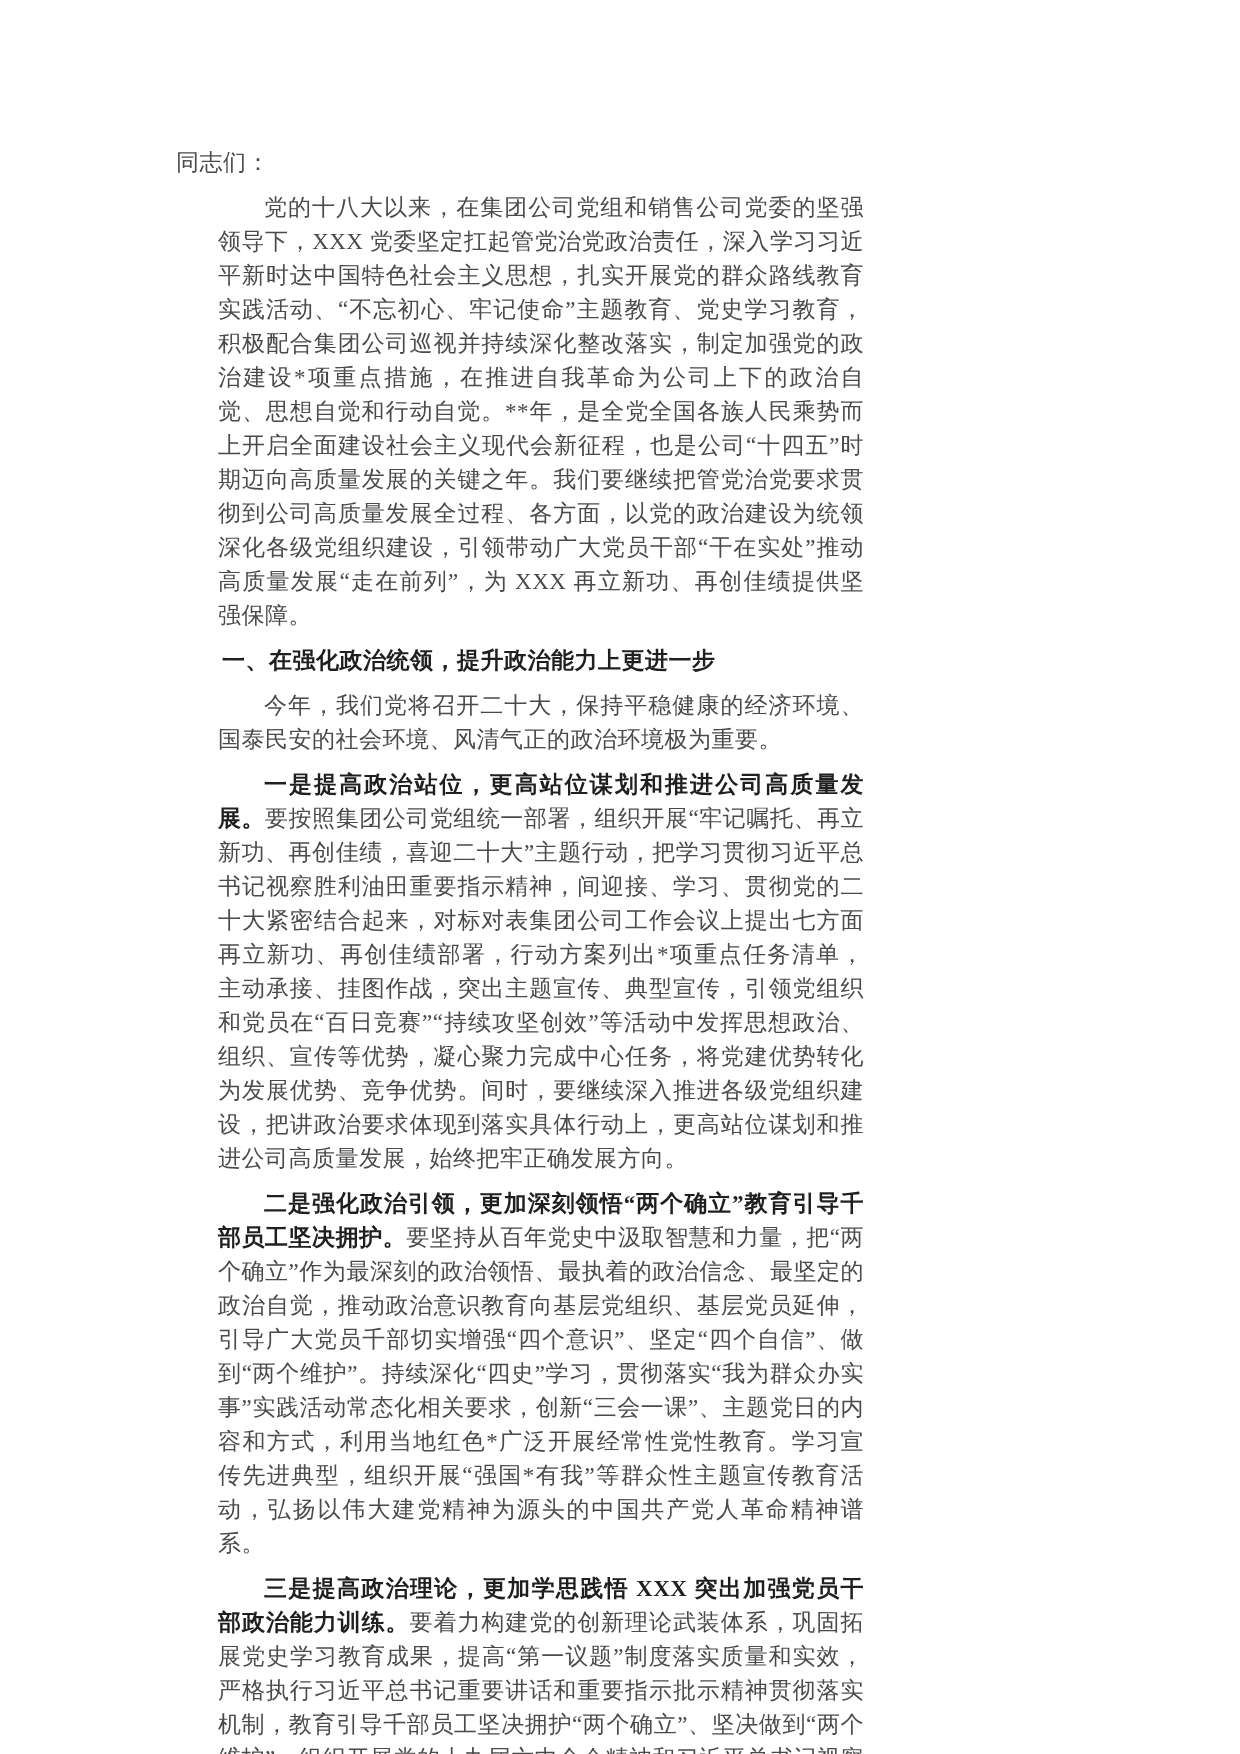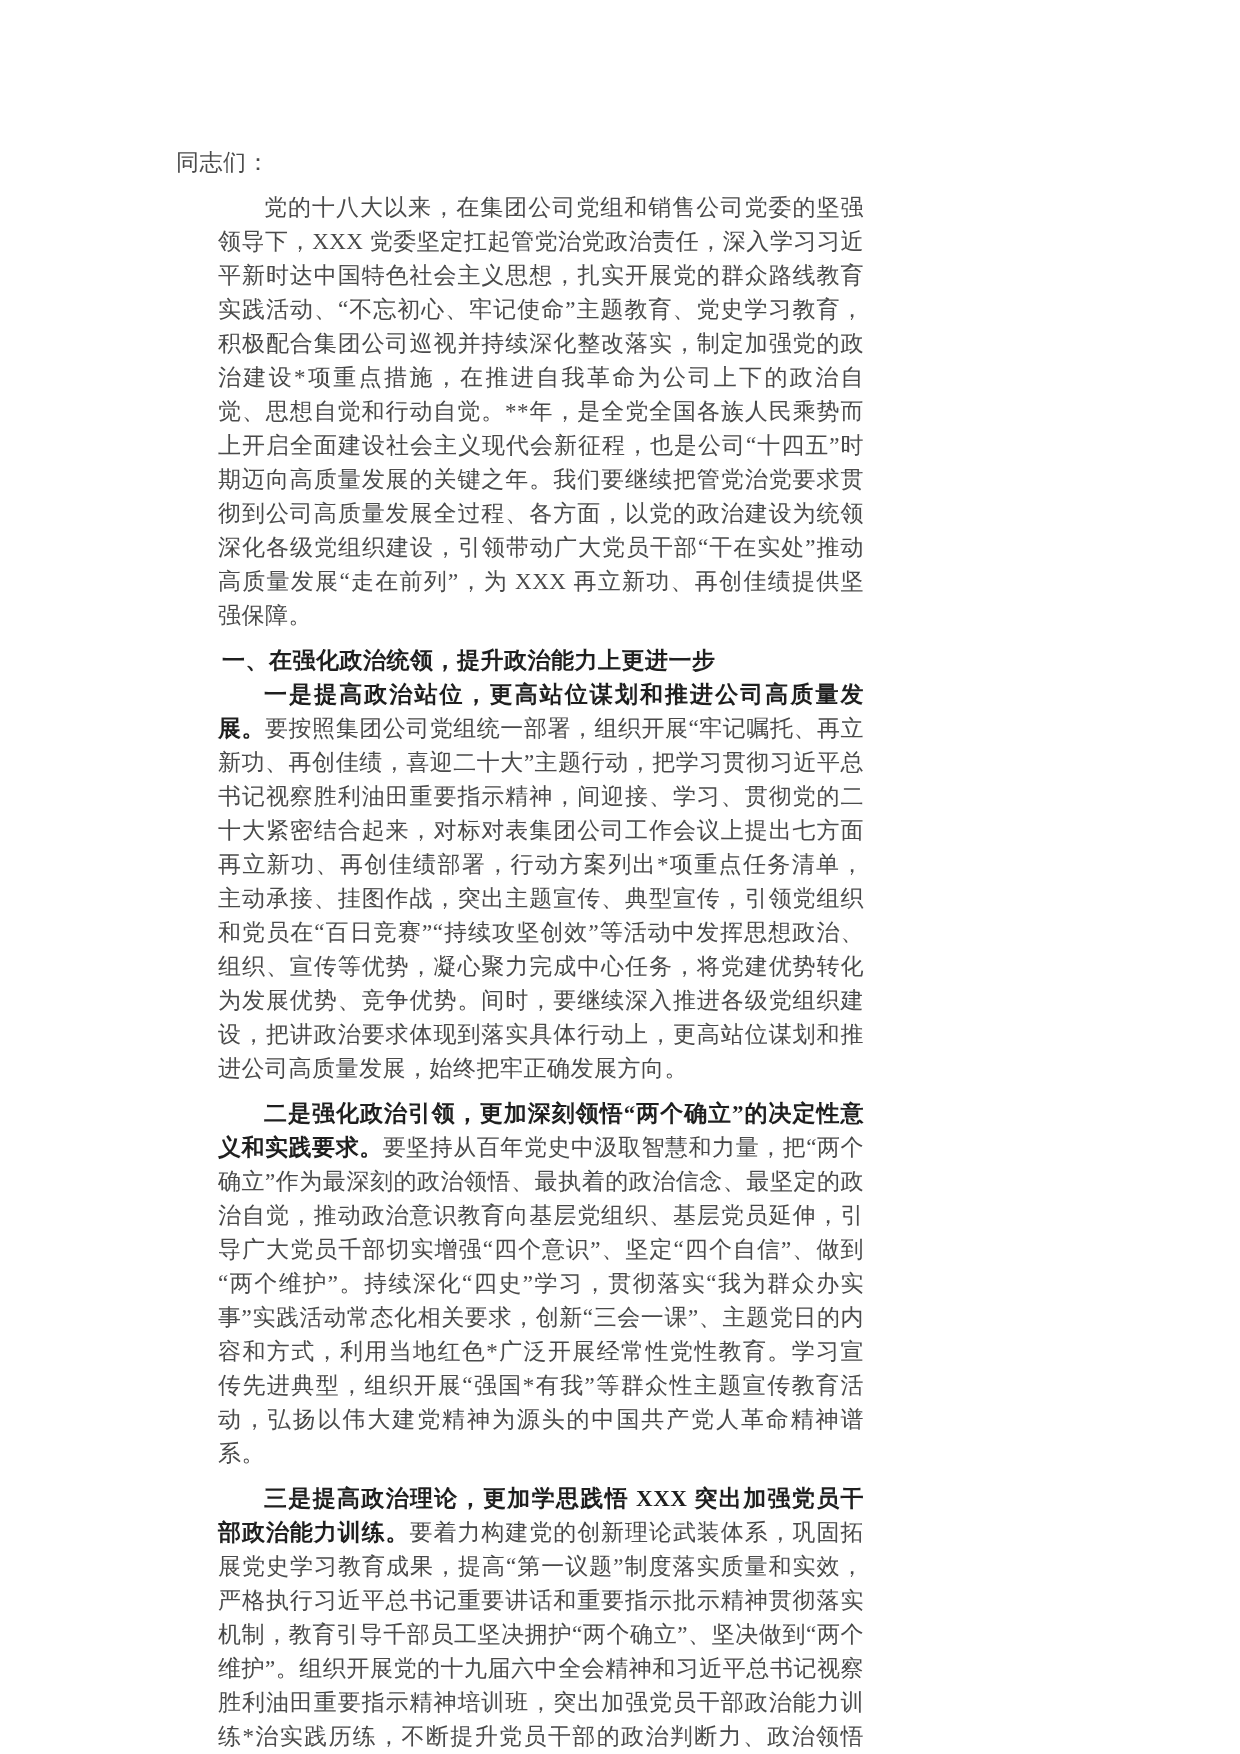--- a/index.html
+++ b/index.html
@@ -34,6 +34,7 @@
   .heading {
     text-indent: 2em;
     text-align: justify;
+    margin-bottom: 11px;
   }
   .heading strong,
   .para strong {

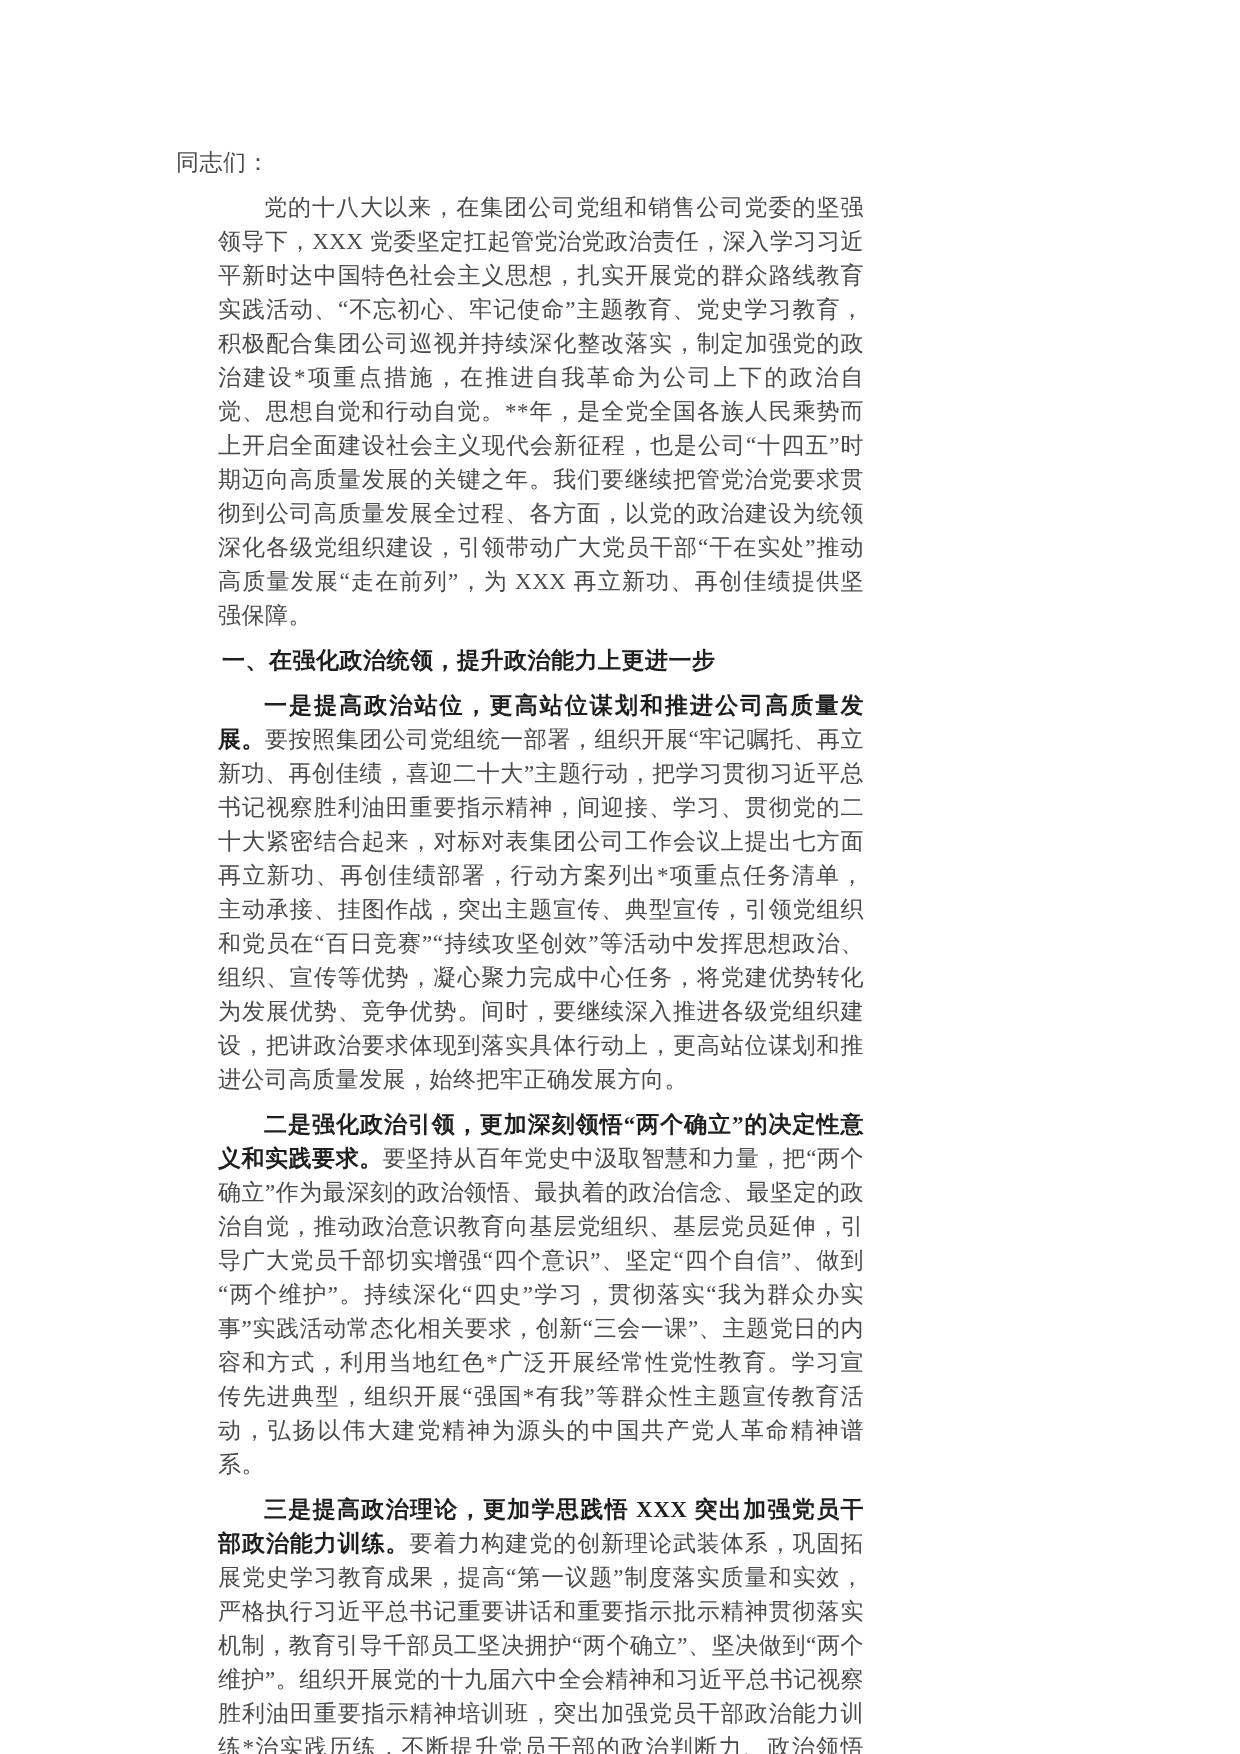--- a/index.html
+++ b/index.html
@@ -50,6 +50,7 @@
   <div id="blocks">
       <p class="para"><span>党的十八大以来，在集团公司党组和销售公司党委的坚强领导下，XXX 党委坚定扛起管党治党政治责任，深入学习习近平新时达中国特色社会主义思想，扎实开展党的群众路线教育实践活动、“不忘初心、牢记使命”主题教育、党史学习教育，积极配合集团公司巡视并持续深化整改落实，制定加强党的政治建设*项重点措施，在推进自我革命为公司上下的政治自觉、思想自觉和行动自觉。**年，是全党全国各族人民乘势而上开启全面建设社会主义现代会新征程，也是公司“十四五”时期迈向高质量发展的关键之年。我们要继续把管党治党要求贯彻到公司高质量发展全过程、各方面，以党的政治建设为统领深化各级党组织建设，引领带动广大党员干部“干在实处”推动高质量发展“走在前列”，为 XXX 再立新功、再创佳绩提供坚强保障。</span></p>
       <p class="heading"><strong>一、在强化政治统领，提升政治能力上更进一步</strong></p>
+      <p class="para"><span>今年，我们党将召开二十大，保持平稳健康的经济环境、国泰民安的社会环境、风清气正的政治环境极为重要。</span></p>
       <p class="para"><strong>一是提高政治站位，更高站位谋划和推进公司高质量发展。</strong><span>要按照集团公司党组统一部署，组织开展“牢记嘱托、再立新功、再创佳绩，喜迎二十大”主题行动，把学习贯彻习近平总书记视察胜利油田重要指示精神，间迎接、学习、贯彻党的二十大紧密结合起来，对标对表集团公司工作会议上提出七方面再立新功、再创佳绩部署，行动方案列出*项重点任务清单，主动承接、挂图作战，突出主题宣传、典型宣传，引领党组织和党员在“百日竞赛”“持续攻坚创效”等活动中发挥思想政治、组织、宣传等优势，凝心聚力完成中心任务，将党建优势转化为发展优势、竞争优势。间时，要继续深入推进各级党组织建设，把讲政治要求体现到落实具体行动上，更高站位谋划和推进公司高质量发展，始终把牢正确发展方向。</span></p>
       <p class="para"><strong>二是强化政治引领，更加深刻领悟“两个确立”的决定性意义和实践要求。</strong><span>要坚持从百年党史中汲取智慧和力量，把“两个确立”作为最深刻的政治领悟、最执着的政治信念、最坚定的政治自觉，推动政治意识教育向基层党组织、基层党员延伸，引导广大党员千部切实增强“四个意识”、坚定“四个自信”、做到“两个维护”。持续深化“四史”学习，贯彻落实“我为群众办实事”实践活动常态化相关要求，创新“三会一课”、主题党日的内容和方式，利用当地红色*广泛开展经常性党性教育。学习宣传先进典型，组织开展“强国*有我”等群众性主题宣传教育活动，弘扬以伟大建党精神为源头的中国共产党人革命精神谱系。</span></p>
       <p class="para"><strong>三是提高政治理论，更加学思践悟 XXX 突出加强党员干部政治能力训练。</strong><span>要着力构建党的创新理论武装体系，巩固拓展党史学习教育成果，提高“第一议题”制度落实质量和实效，严格执行习近平总书记重要讲话和重要指示批示精神贯彻落实机制，教育引导千部员工坚决拥护“两个确立”、坚决做到“两个维护”。组织开展党的十九届六中全会精神和习近平总书记视察胜利油田重要指示精神培训班，突出加强党员干部政治能力训练*治实践历练，不断提升党员干部的政治判断力、政治领悟力、政治执行力。更加学思践悟（总支）会研究重大事项时，要自觉间党的理论和路线方针政策对标对表，确保不偏向、不</span></p>

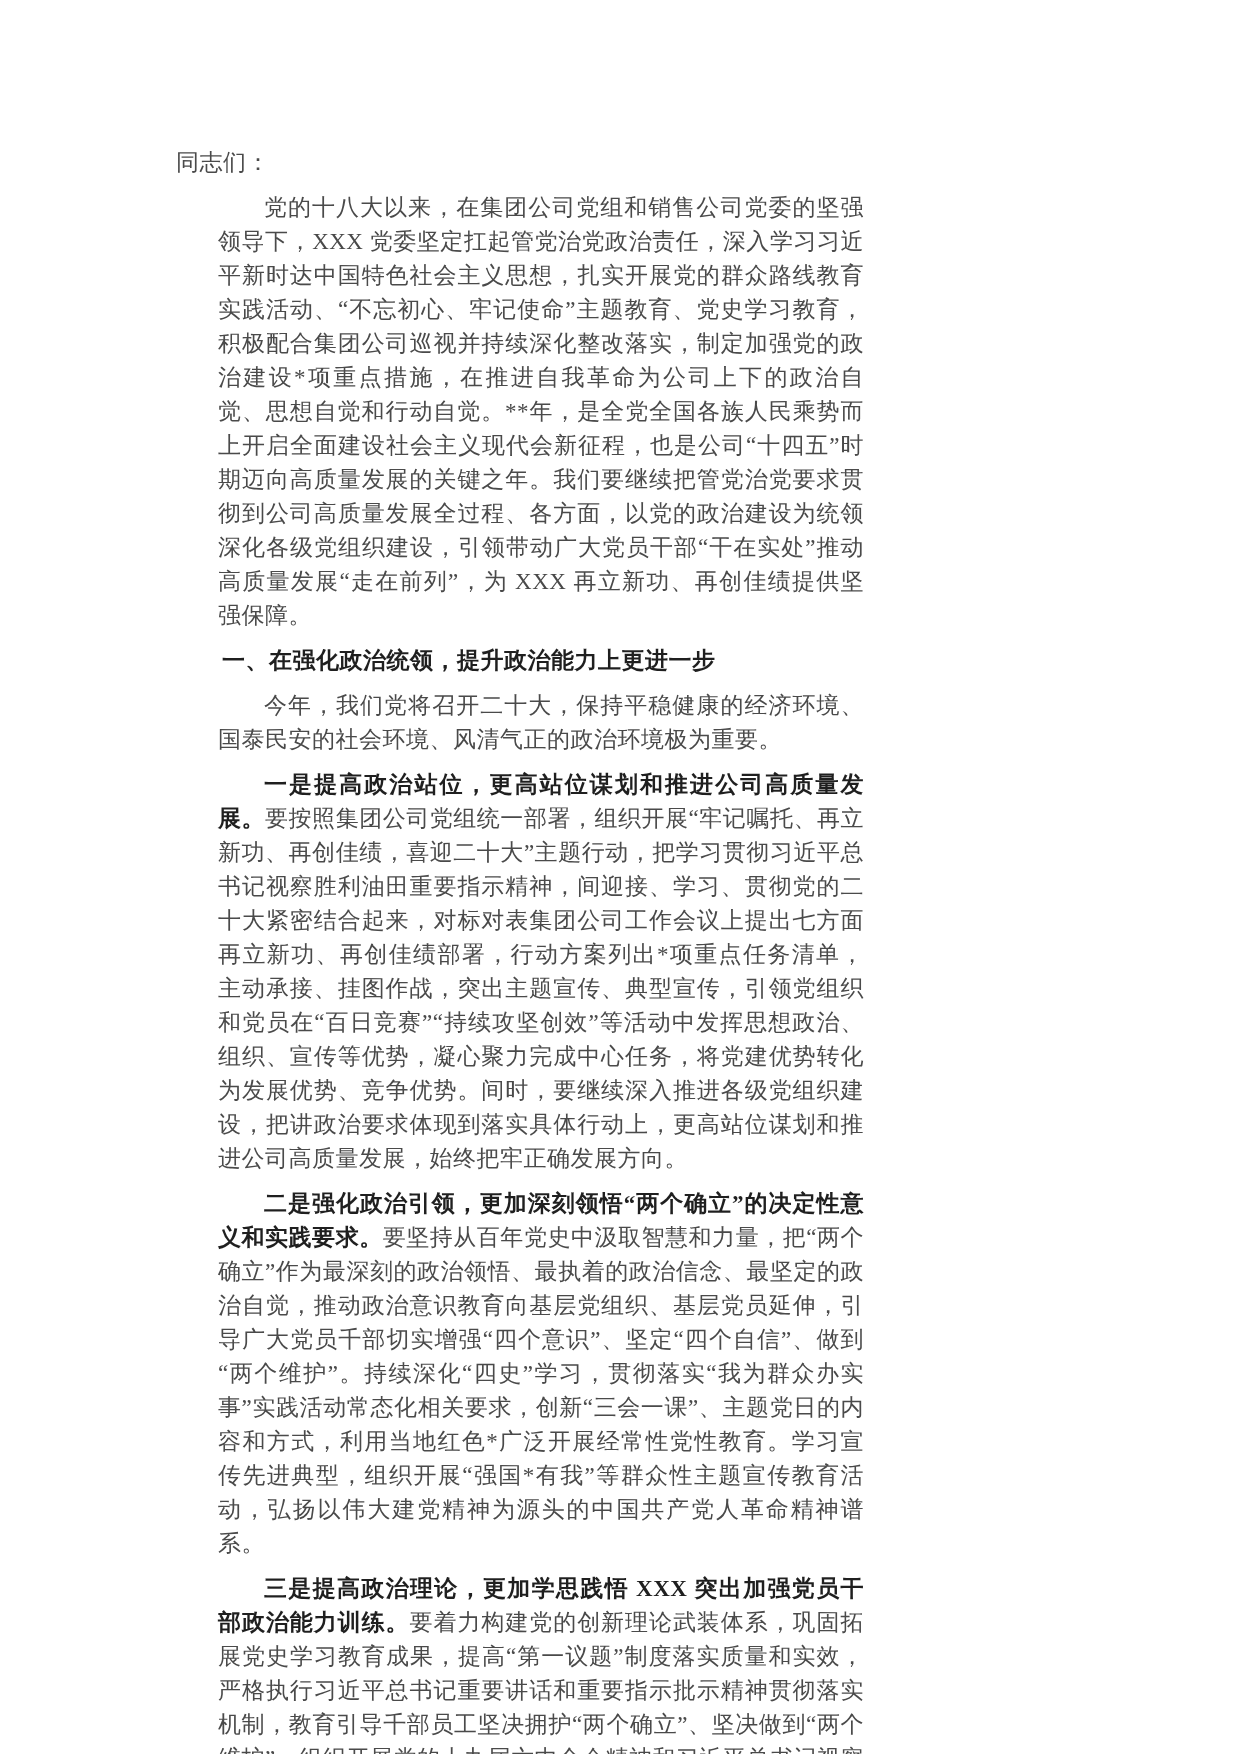--- a/index.html
+++ b/index.html
@@ -52,7 +52,7 @@
       <p class="heading"><strong>一、在强化政治统领，提升政治能力上更进一步</strong></p>
       <p class="para"><span>今年，我们党将召开二十大，保持平稳健康的经济环境、国泰民安的社会环境、风清气正的政治环境极为重要。</span></p>
       <p class="para"><strong>一是提高政治站位，更高站位谋划和推进公司高质量发展。</strong><span>要按照集团公司党组统一部署，组织开展“牢记嘱托、再立新功、再创佳绩，喜迎二十大”主题行动，把学习贯彻习近平总书记视察胜利油田重要指示精神，间迎接、学习、贯彻党的二十大紧密结合起来，对标对表集团公司工作会议上提出七方面再立新功、再创佳绩部署，行动方案列出*项重点任务清单，主动承接、挂图作战，突出主题宣传、典型宣传，引领党组织和党员在“百日竞赛”“持续攻坚创效”等活动中发挥思想政治、组织、宣传等优势，凝心聚力完成中心任务，将党建优势转化为发展优势、竞争优势。间时，要继续深入推进各级党组织建设，把讲政治要求体现到落实具体行动上，更高站位谋划和推进公司高质量发展，始终把牢正确发展方向。</span></p>
-      <p class="para"><strong>二是强化政治引领，更加深刻领悟“两个确立”的决定性意义和实践要求。</strong><span>要坚持从百年党史中汲取智慧和力量，把“两个确立”作为最深刻的政治领悟、最执着的政治信念、最坚定的政治自觉，推动政治意识教育向基层党组织、基层党员延伸，引导广大党员千部切实增强“四个意识”、坚定“四个自信”、做到“两个维护”。持续深化“四史”学习，贯彻落实“我为群众办实事”实践活动常态化相关要求，创新“三会一课”、主题党日的内容和方式，利用当地红色*广泛开展经常性党性教育。学习宣传先进典型，组织开展“强国*有我”等群众性主题宣传教育活动，弘扬以伟大建党精神为源头的中国共产党人革命精神谱系。</span></p>
+      <p class="para"><strong>二是强化政治引领，更加深刻领悟“两个确立”教育引导千部员工坚决拥护。</strong><span>要坚持从百年党史中汲取智慧和力量，把“两个确立”作为最深刻的政治领悟、最执着的政治信念、最坚定的政治自觉，推动政治意识教育向基层党组织、基层党员延伸，引导广大党员千部切实增强“四个意识”、坚定“四个自信”、做到“两个维护”。持续深化“四史”学习，贯彻落实“我为群众办实事”实践活动常态化相关要求，创新“三会一课”、主题党日的内容和方式，利用当地红色*广泛开展经常性党性教育。学习宣传先进典型，组织开展“强国*有我”等群众性主题宣传教育活动，弘扬以伟大建党精神为源头的中国共产党人革命精神谱系。</span></p>
       <p class="para"><strong>三是提高政治理论，更加学思践悟 XXX 突出加强党员干部政治能力训练。</strong><span>要着力构建党的创新理论武装体系，巩固拓展党史学习教育成果，提高“第一议题”制度落实质量和实效，严格执行习近平总书记重要讲话和重要指示批示精神贯彻落实机制，教育引导千部员工坚决拥护“两个确立”、坚决做到“两个维护”。组织开展党的十九届六中全会精神和习近平总书记视察胜利油田重要指示精神培训班，突出加强党员干部政治能力训练*治实践历练，不断提升党员干部的政治判断力、政治领悟力、政治执行力。更加学思践悟（总支）会研究重大事项时，要自觉间党的理论和路线方针政策对标对表，确保不偏向、不</span></p>
     </div>
 </div>

